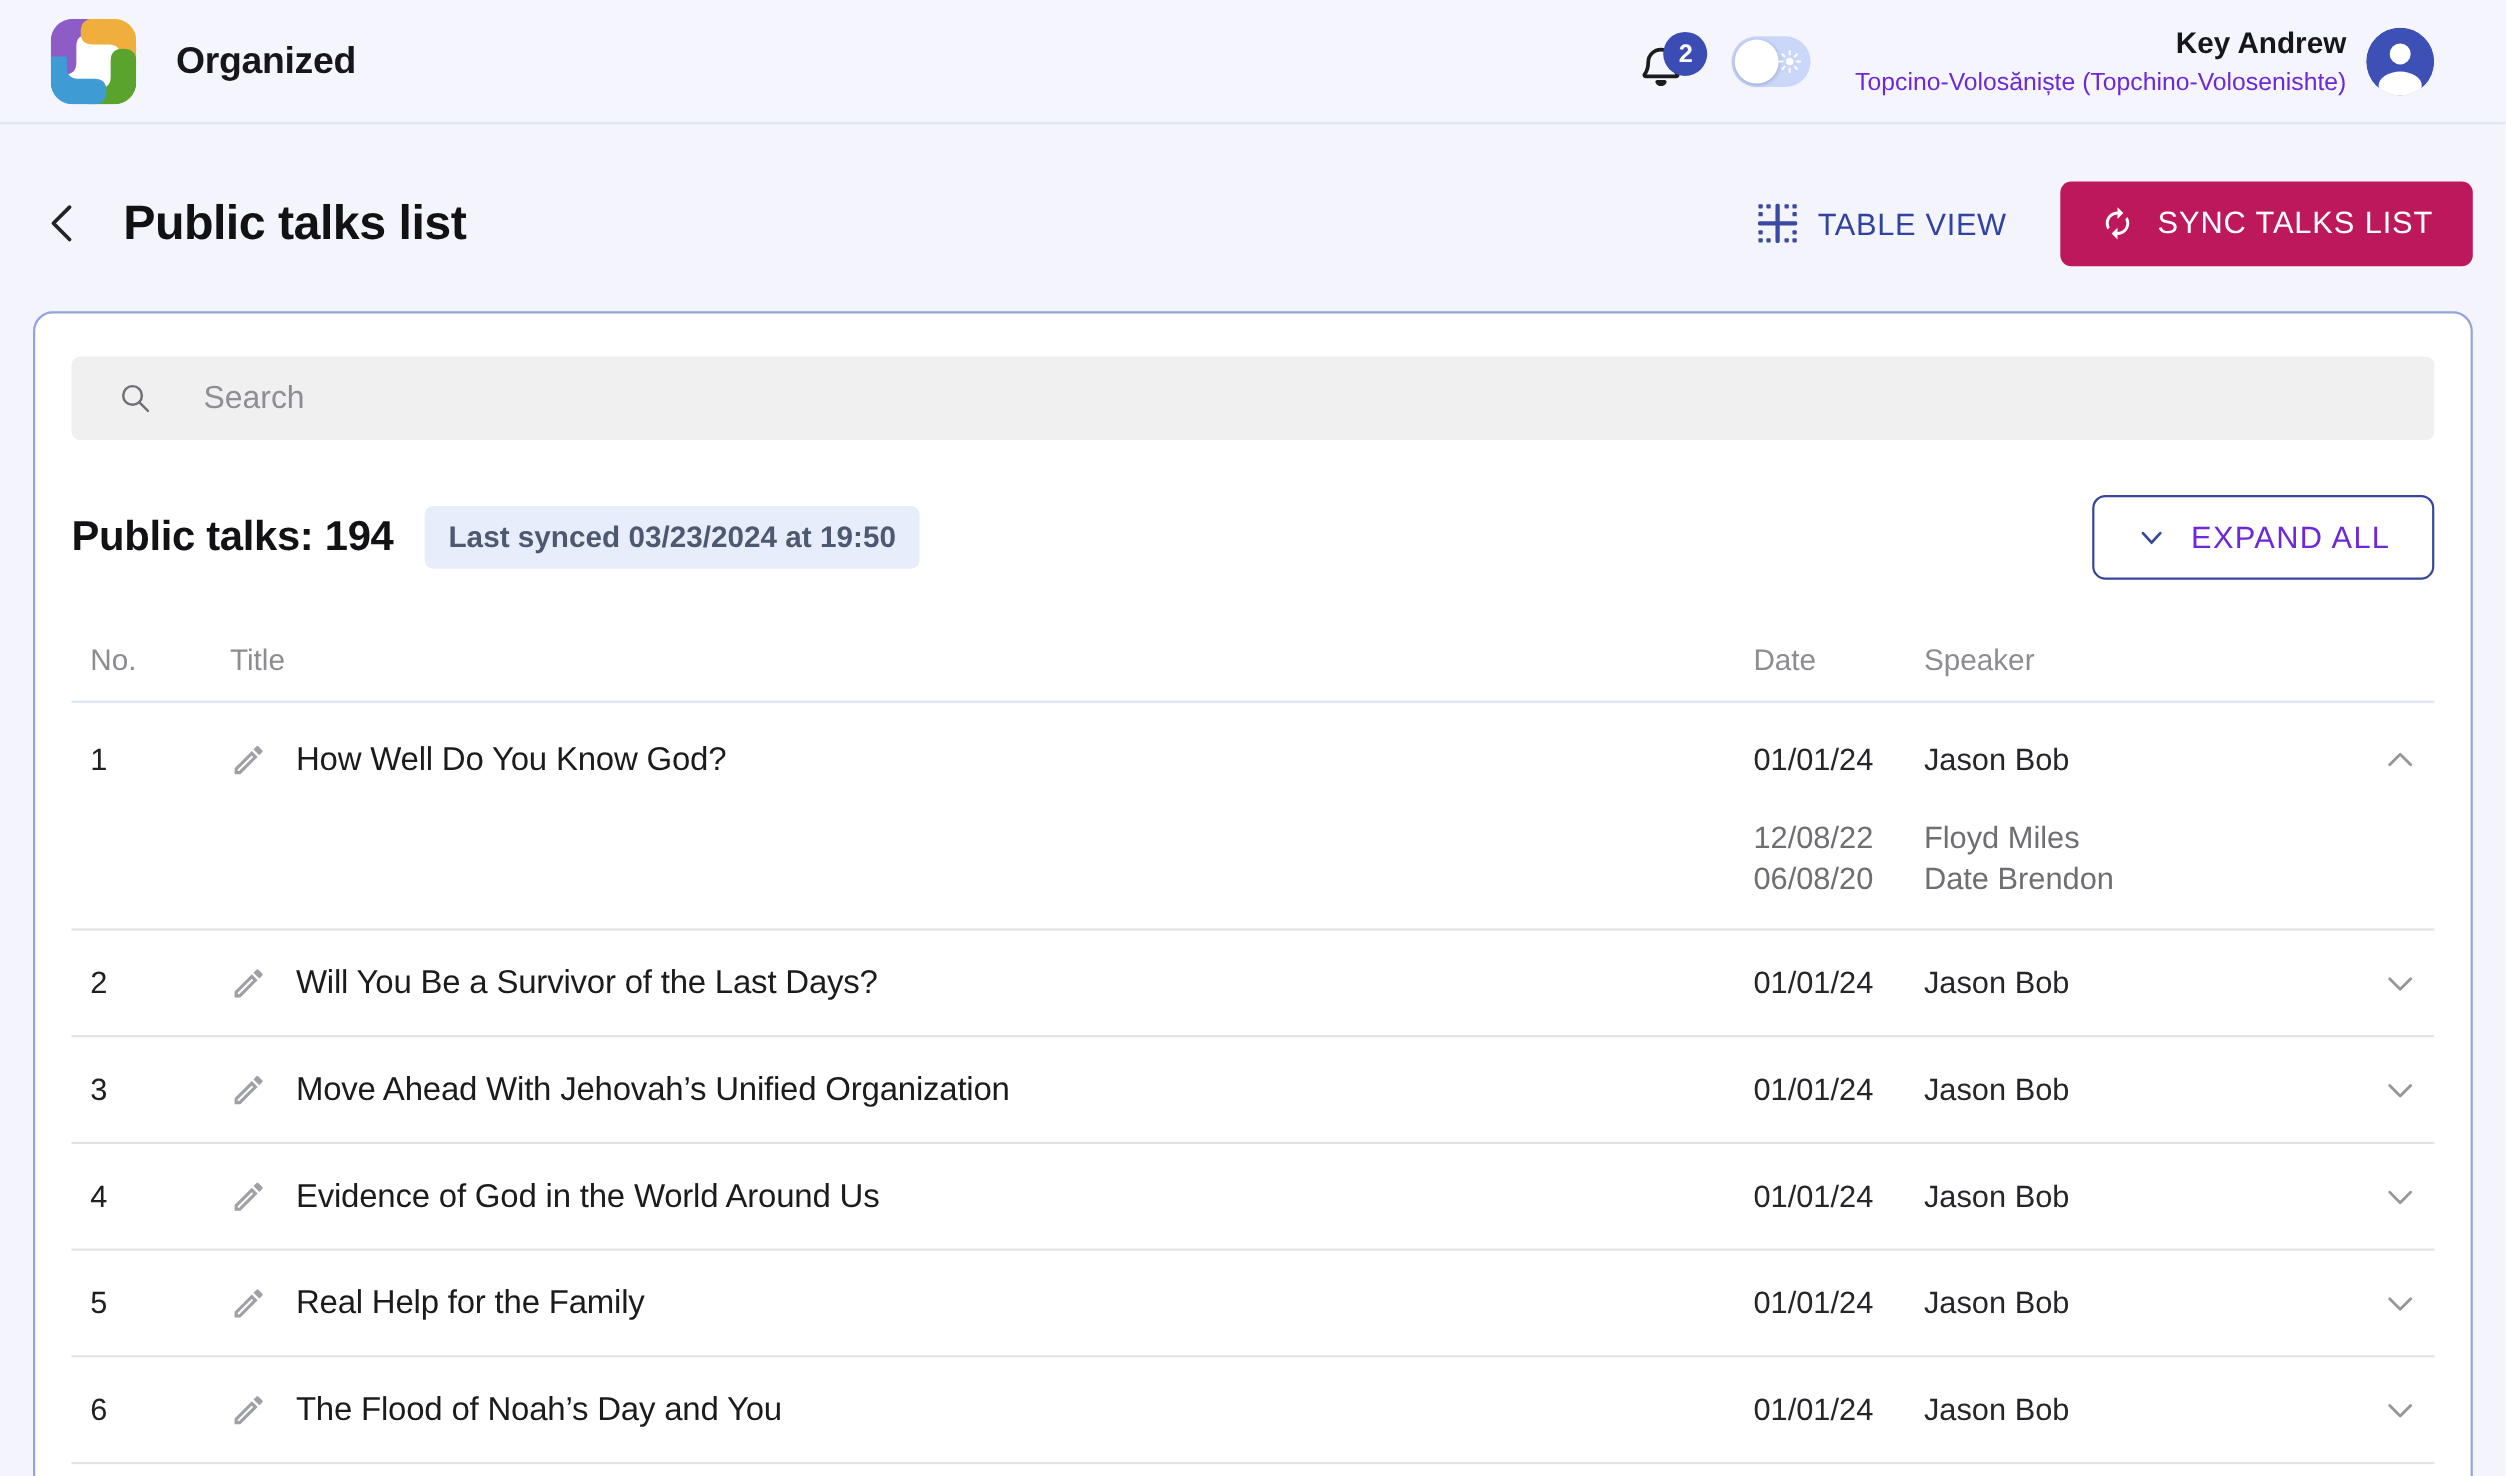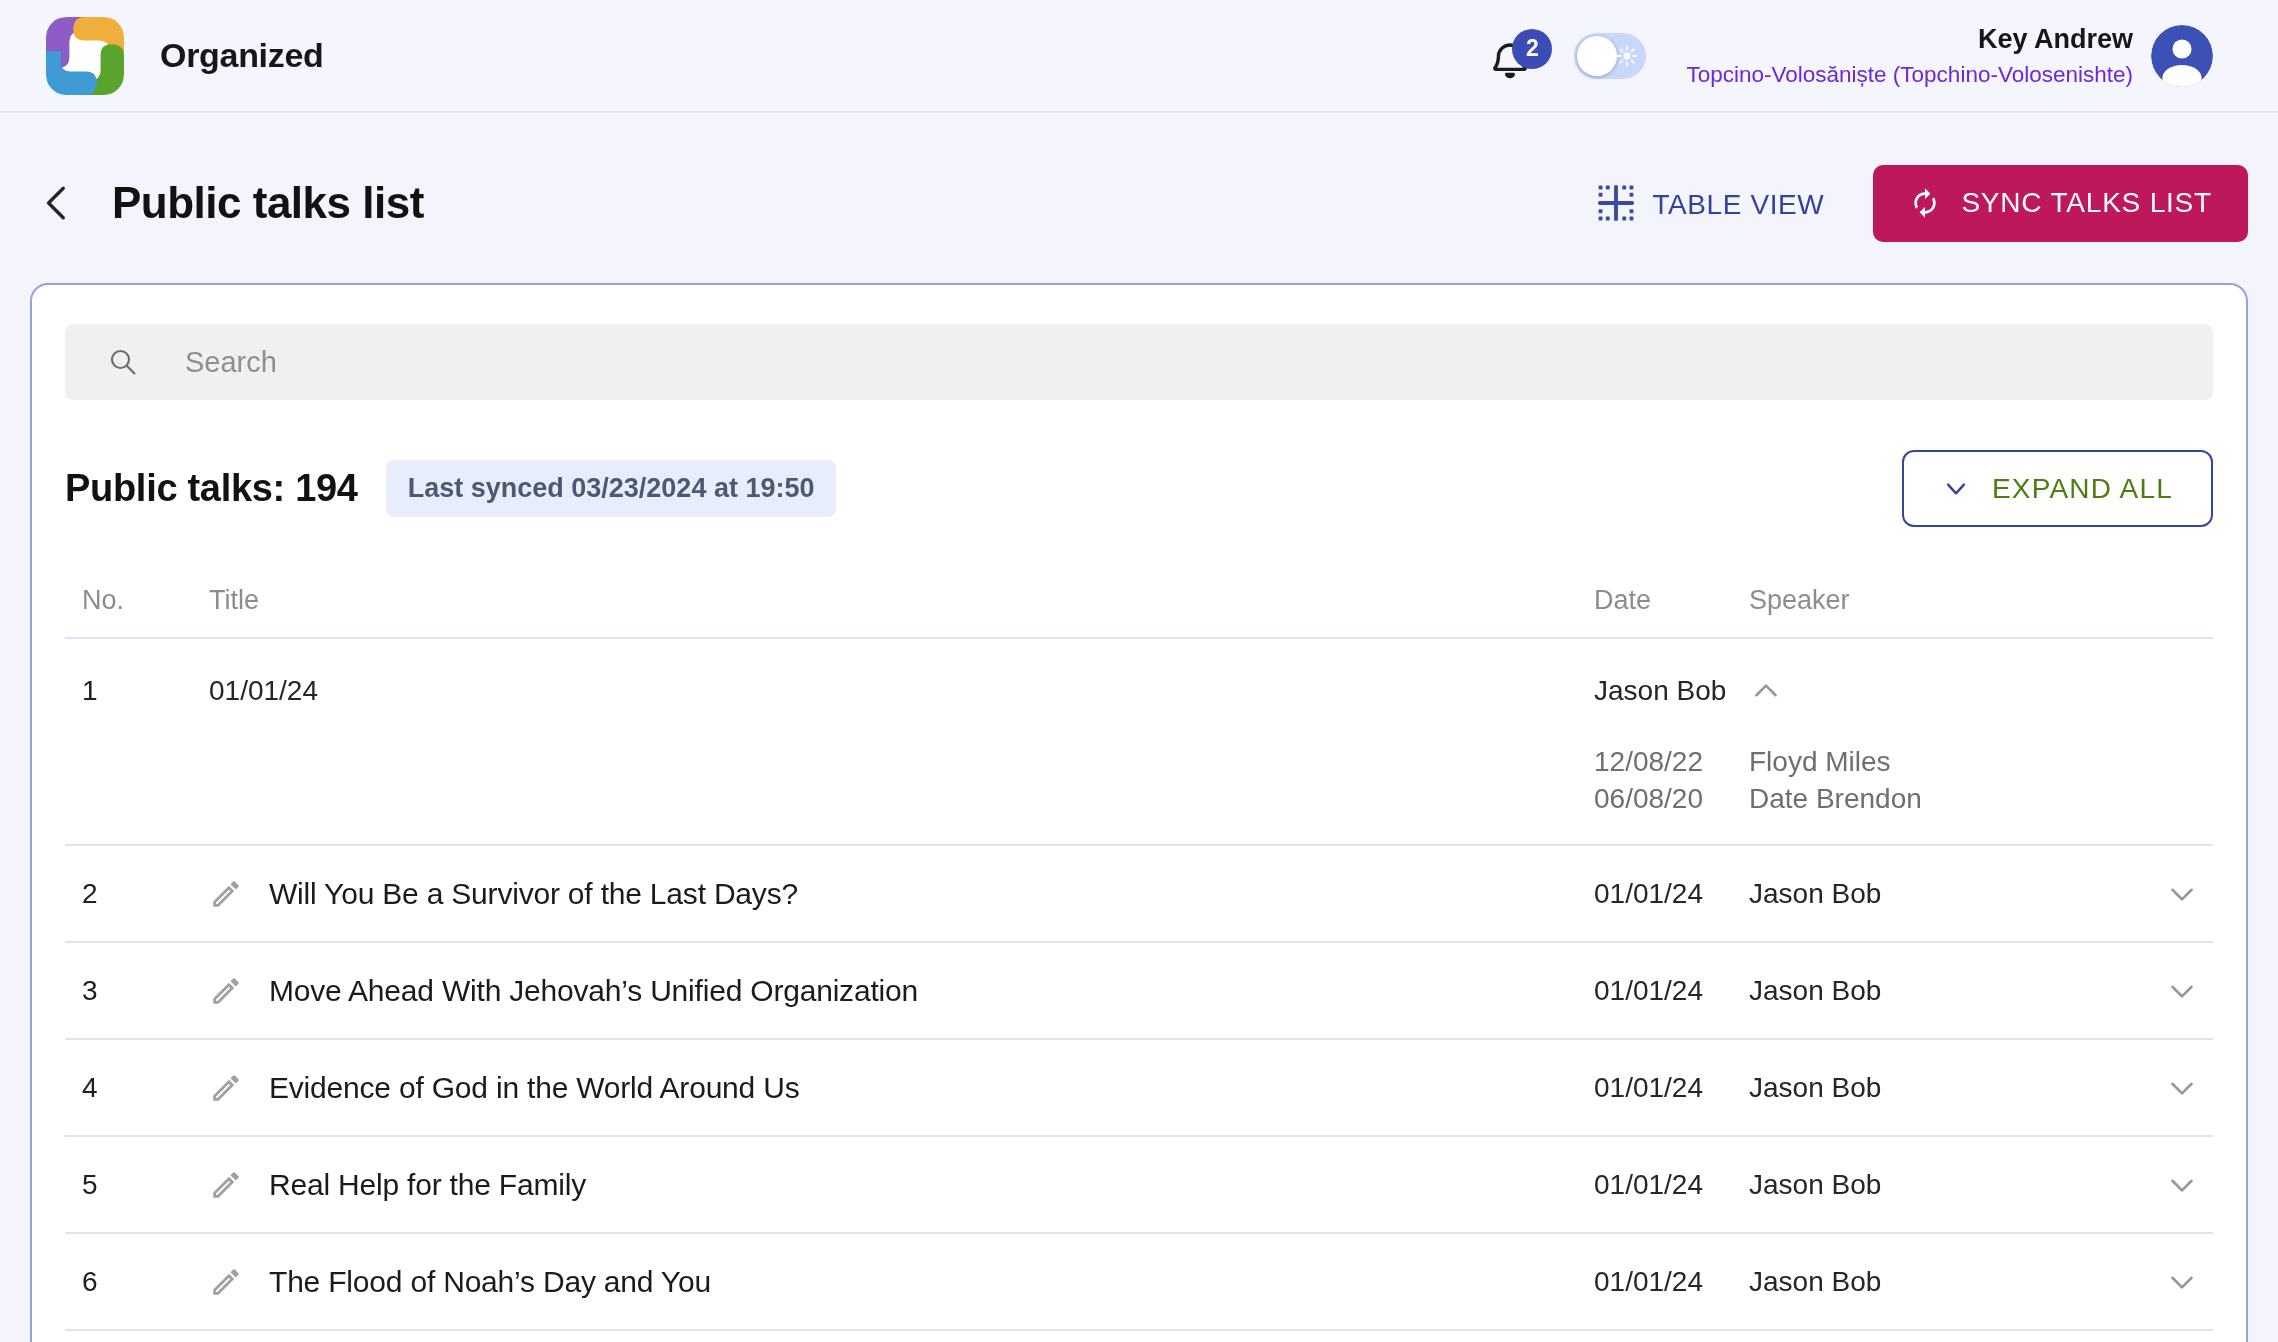--- a/index.html
+++ b/index.html
@@ -70,7 +70,7 @@
   }
   .expand-all-btn {
     margin-left:auto; height:77px; padding:0 38px; display:flex; align-items:center; gap:22px;
-    background:transparent; border:2px solid #37469c; border-radius:12px; color:#4d7c0f;
+    background:transparent; border:2px solid #37469c; border-radius:12px; color:#6d28d9;
     font-size:28px; font-weight:500; letter-spacing:1.2px; cursor:pointer; font-family:"Liberation Sans", sans-serif;
   }
   .expand-all-btn svg { width:28px; height:28px; }

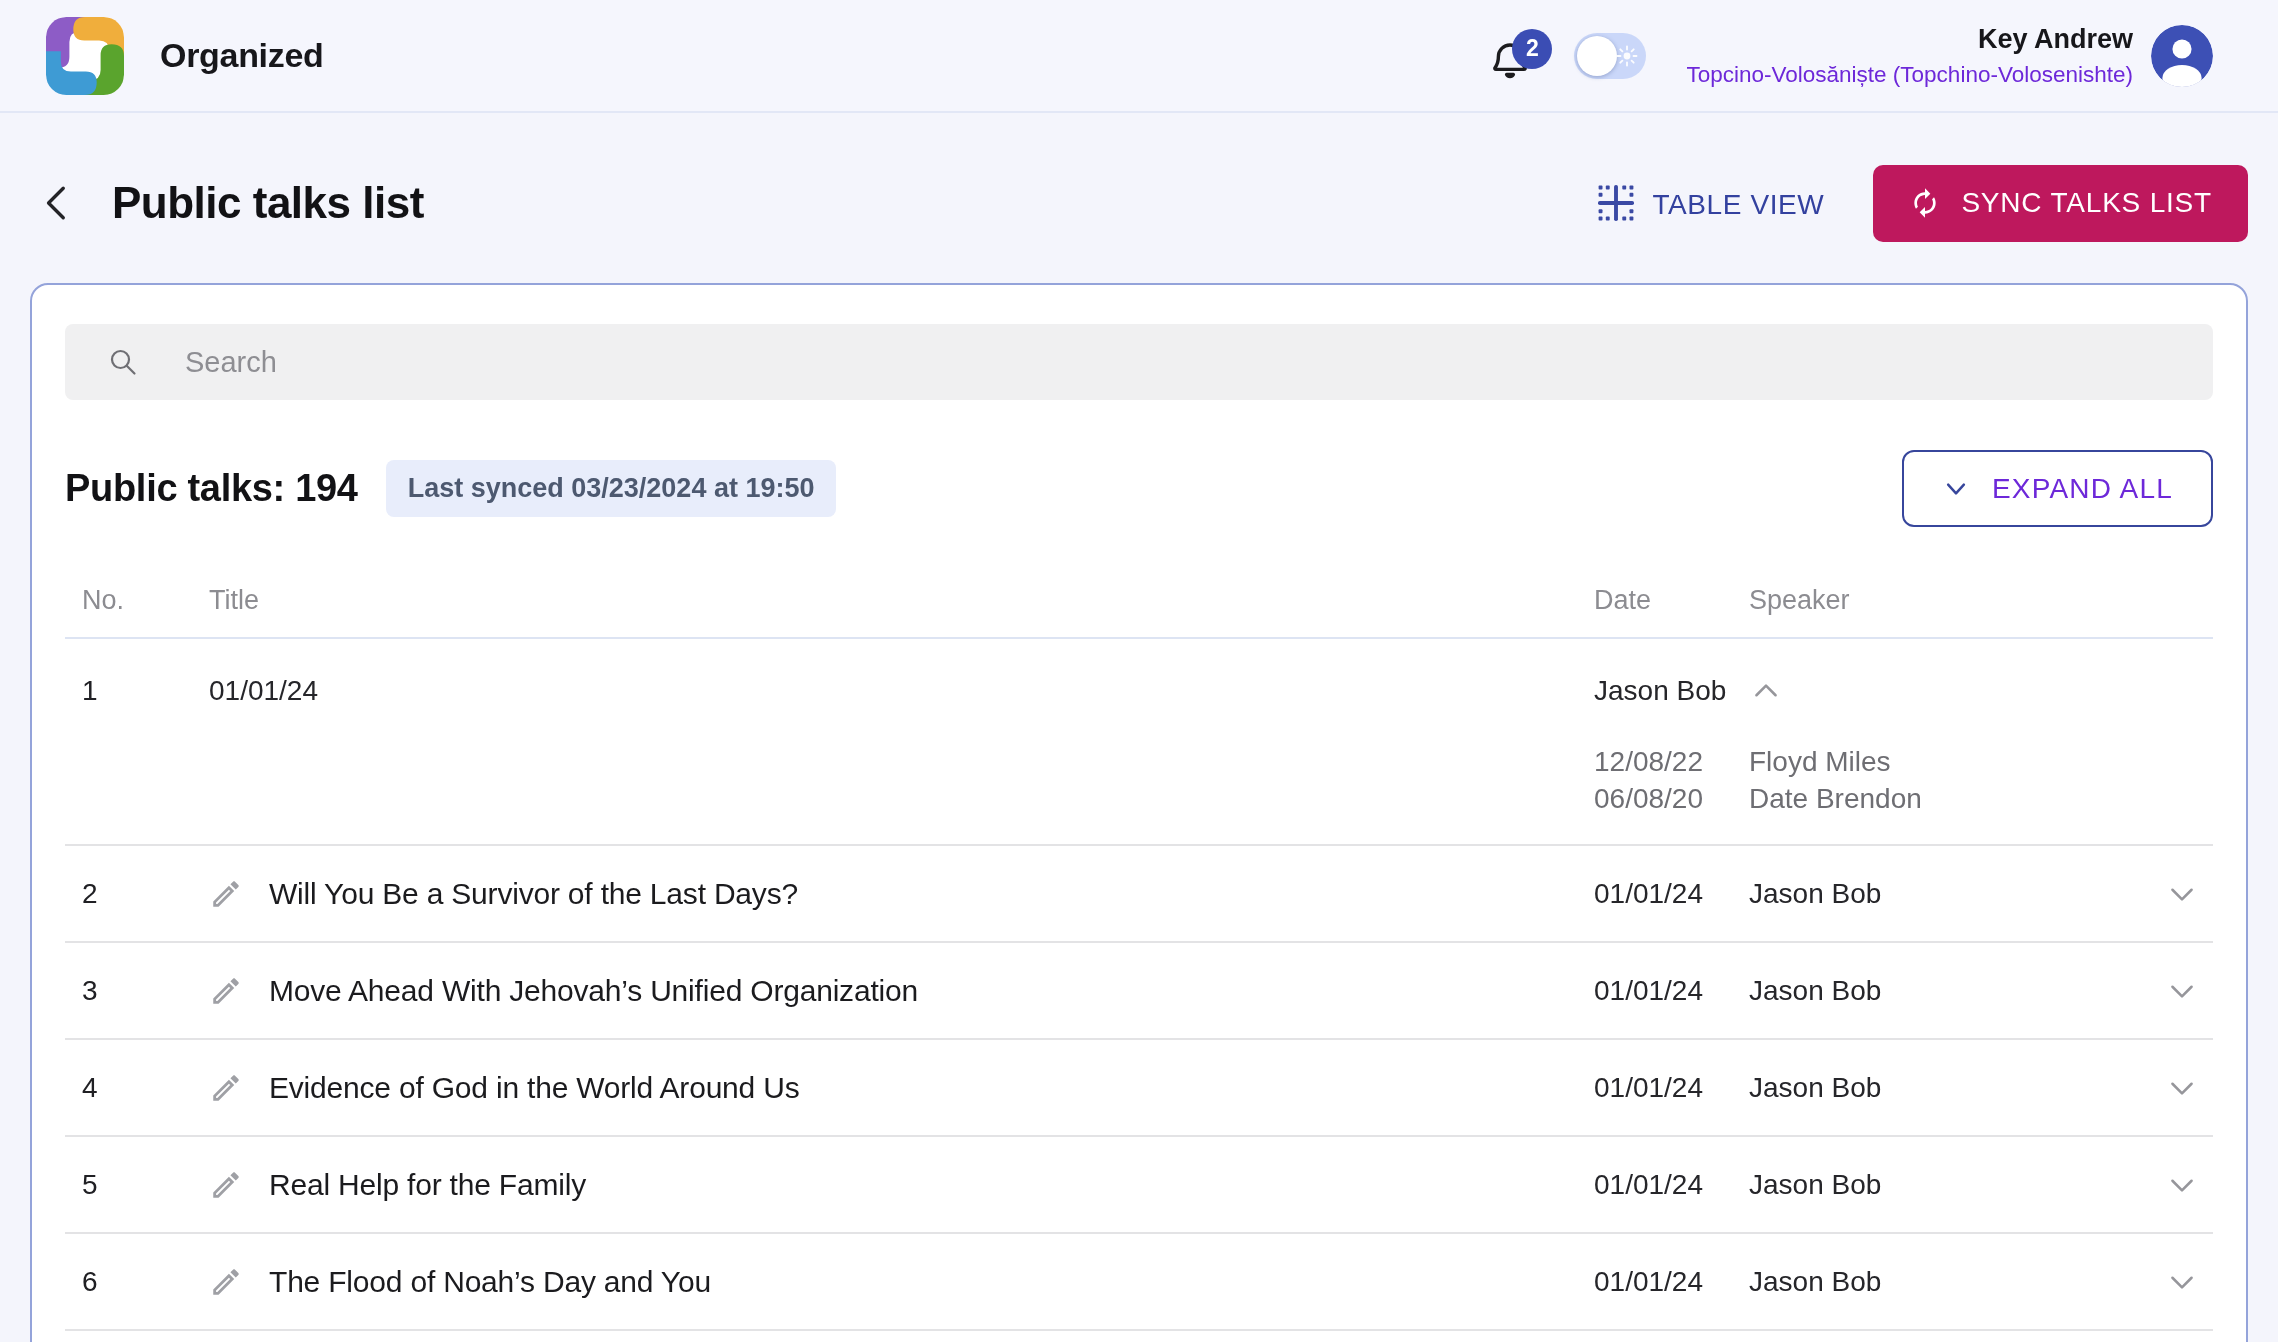--- a/index.html
+++ b/index.html
@@ -228,6 +228,14 @@
   <div class="row-x">
     <div class="tgrid row-main">
       <div class="cell-no">1</div>
+      <div class="cell-title">
+        <span class="pencil">
+          <svg viewBox="0 0 24 24" fill="#9fa0a5">
+              <path d="M14.06 9.02l.92.92L5.92 19H5v-.92l9.06-9.06M17.66 3c-.25 0-.51.1-.7.29l-1.83 1.83 3.75 3.75 1.83-1.83c.39-.39.39-1.02 0-1.41l-2.34-2.34c-.2-.2-.45-.29-.71-.29zm-3.6 3.19L3 17.25V21h3.75L17.81 9.94l-3.75-3.75z"></path>
+            </svg>
+        </span>
+        <span class="title-text">How Well Do You Know God?</span>
+      </div>
       <div class="cell-date">01/01/24</div>
       <div class="cell-speaker">Jason Bob</div>
       <div class="cell-chev">

